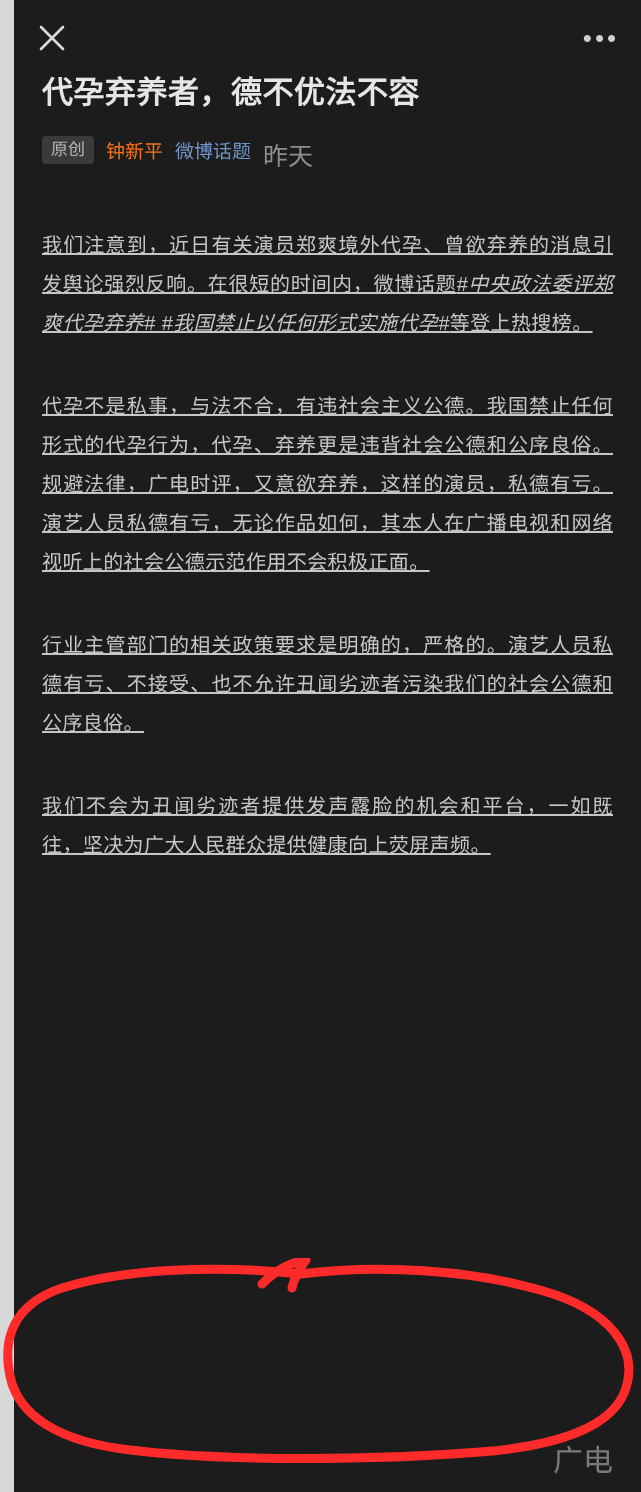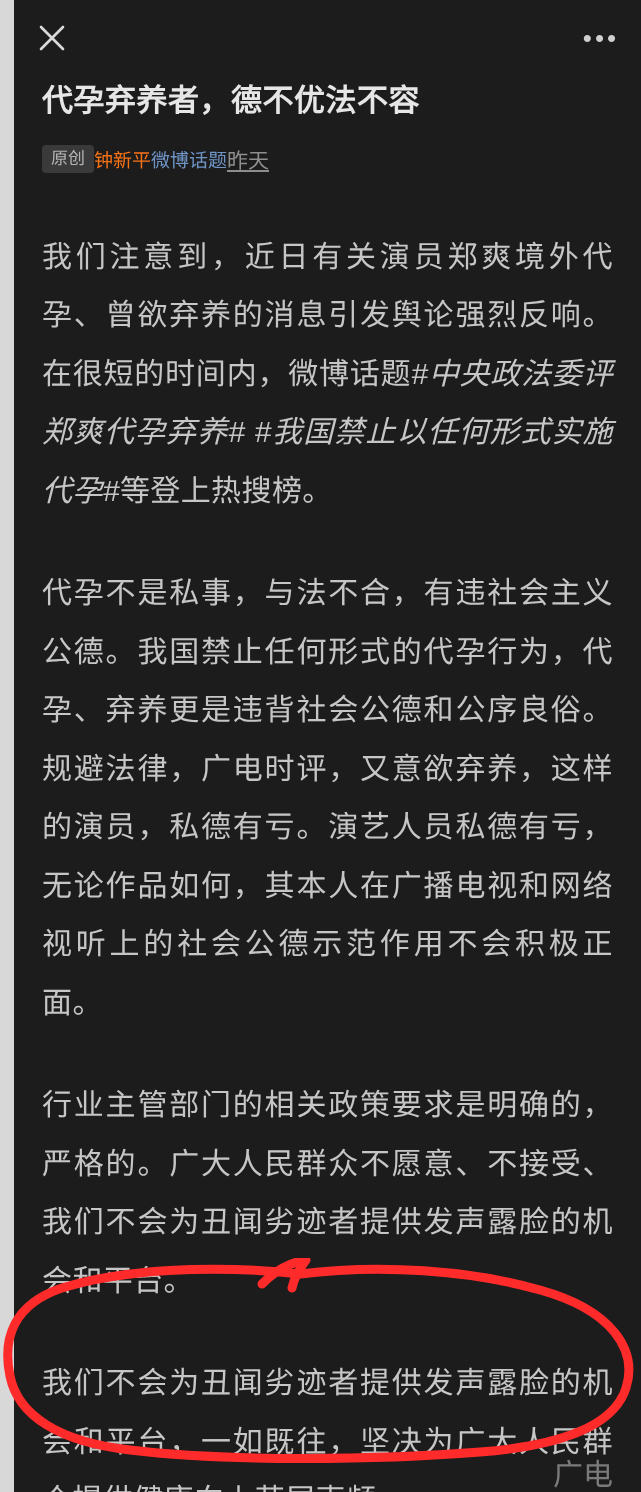--- a/index.html
+++ b/index.html
@@ -74,7 +74,7 @@
     line-height: 1.35;
     color: #e6e6e6;
     font-weight: bold;
-    margin: 8px 0 22px 0;
+    margin: 0 0 22px 0;
     letter-spacing: 0.5px;
   }
   .meta-row {

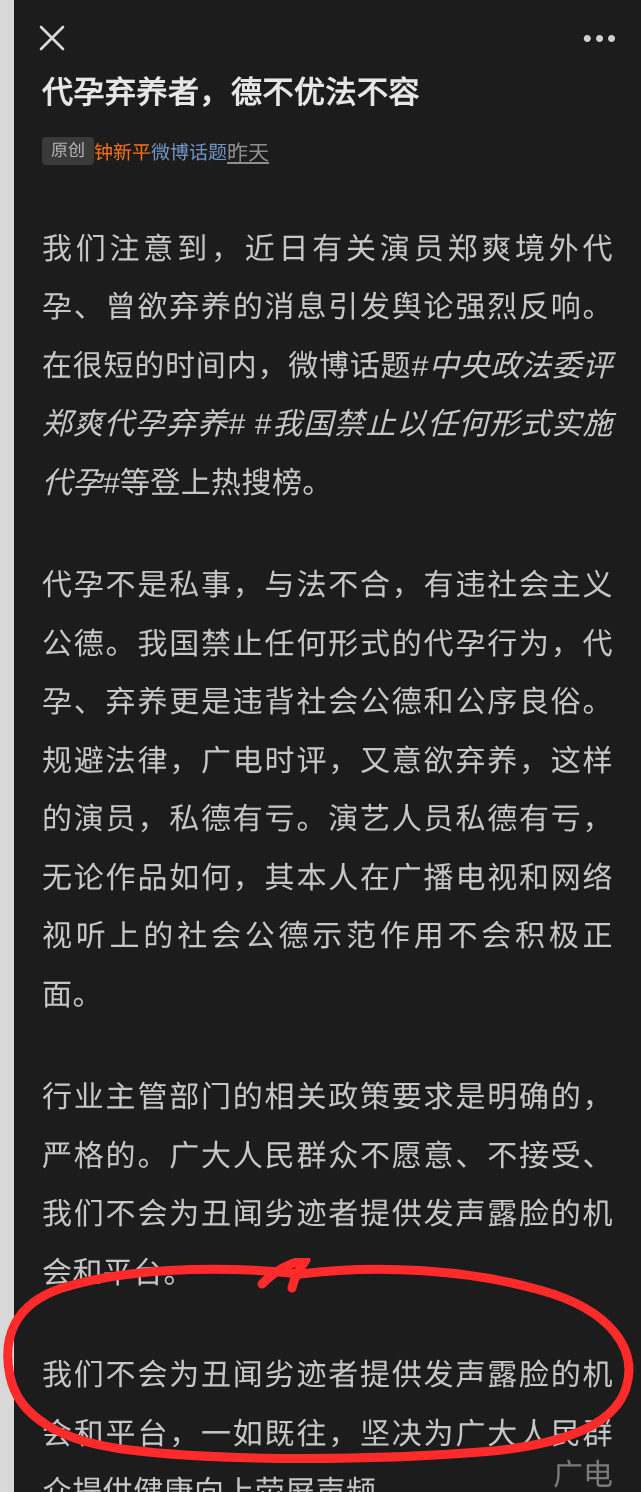--- a/index.html
+++ b/index.html
@@ -79,7 +79,8 @@
   }
   .meta-row {
     display: flex;
-    align-items: center;
+    align-items: flex-start;
+    gap: 12px;
     margin-bottom: 10px;
     flex-wrap: wrap;
   }

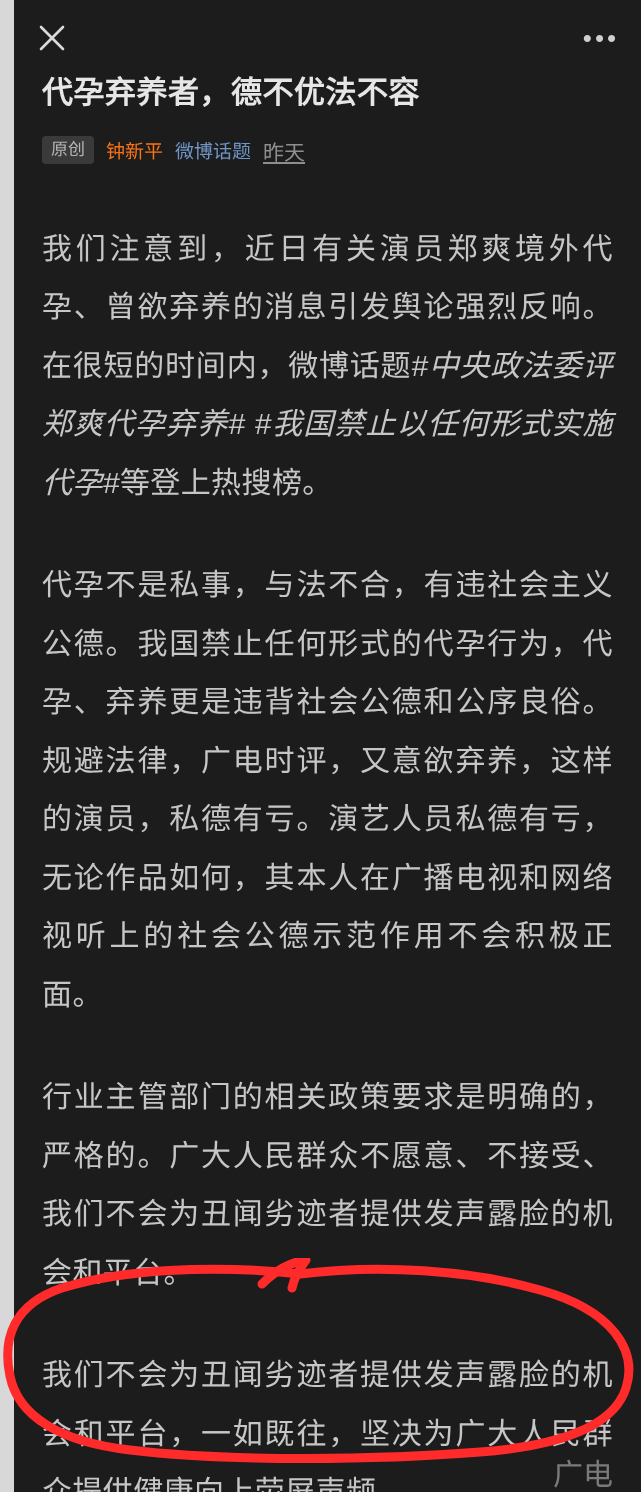--- a/index.html
+++ b/index.html
@@ -103,9 +103,8 @@
     cursor: pointer;
   }
   .meta-time {
-    font-size: 21px;
+    font-size: 25px;
     color: #8e8e8e;
-    text-decoration: underline;
   }
 
   

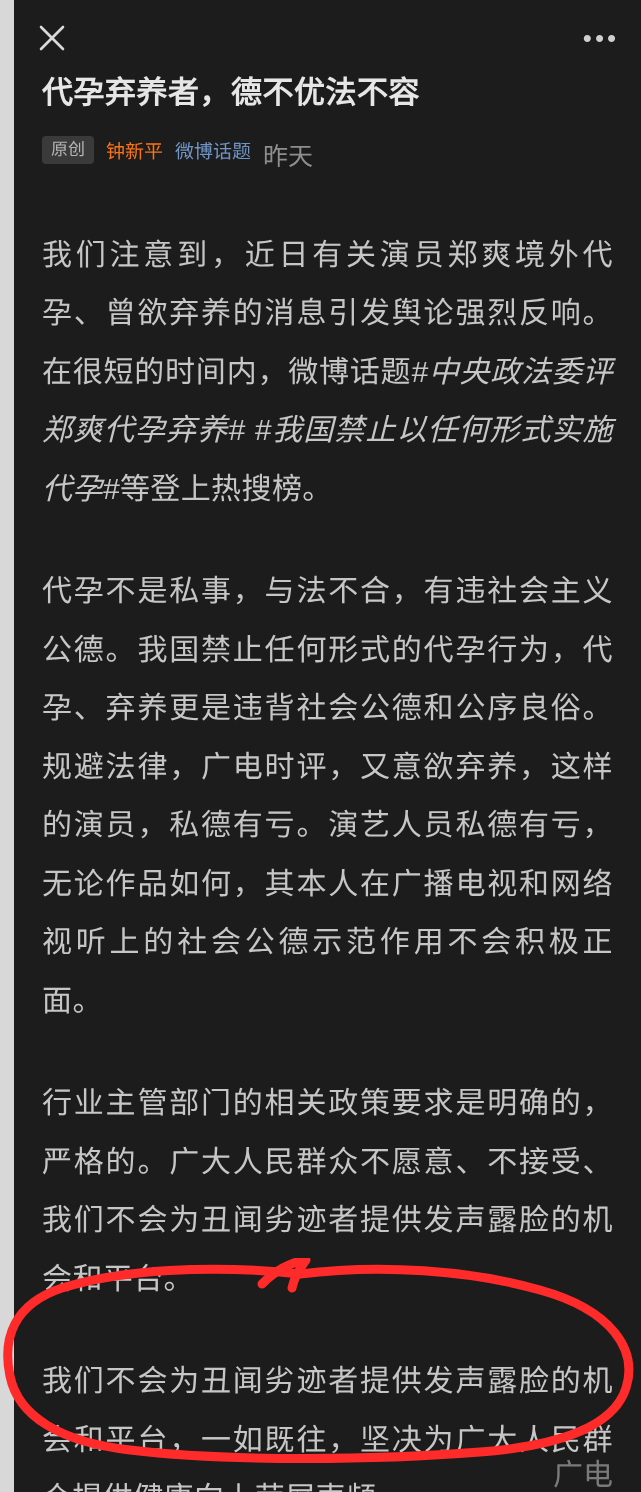--- a/index.html
+++ b/index.html
@@ -112,12 +112,13 @@
     padding: 44px 28px 0 28px;
   }
   .para {
-    font-size: 30px;
+    font-size: 20px;
     line-height: 1.95;
     color: #c6c6c6;
     margin: 0 0 44px 0;
     text-align: justify;
     letter-spacing: 0.4px;
+    text-decoration: underline;
   }
   .para .topic {
     font-style: italic;

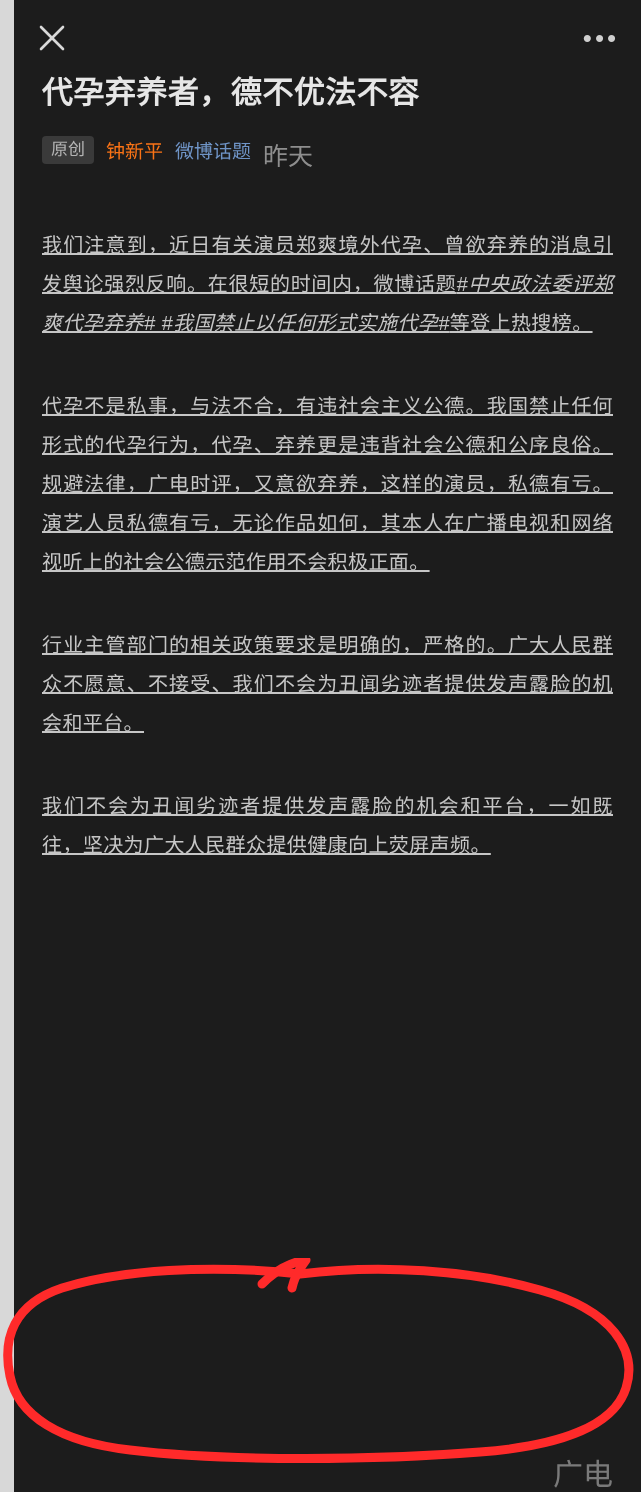--- a/index.html
+++ b/index.html
@@ -185,7 +185,7 @@
     <p class="para">代孕不是私事，与法不合，有违社会主义公德。我国禁止任何形式的代孕行为，代孕、弃养更是违背社会公德和公序良俗。规避法律，广电时评，又意欲弃养，这样的演员，私德有亏。演艺人员私德有亏，无论作品如何，其本人在广播电视和网络视听上的社会公德示范作用不会积极正面。</p>
 
 
-    <p class="para">行业主管部门的相关政策要求是明确的，严格的。广大人民群众不愿意、不接受、我们不会为丑闻劣迹者提供发声露脸的机会和平台。</p>
+    <p class="para">行业主管部门的相关政策要求是明确的，严格的。演艺人员私德有亏、不接受、也不允许丑闻劣迹者污染我们的社会公德和公序良俗。</p>
 
     <p class="para highlighted">我们不会为丑闻劣迹者提供发声露脸的机会和平台，一如既往，坚决为广大人民群众提供健康向上荧屏声频。</p>
 

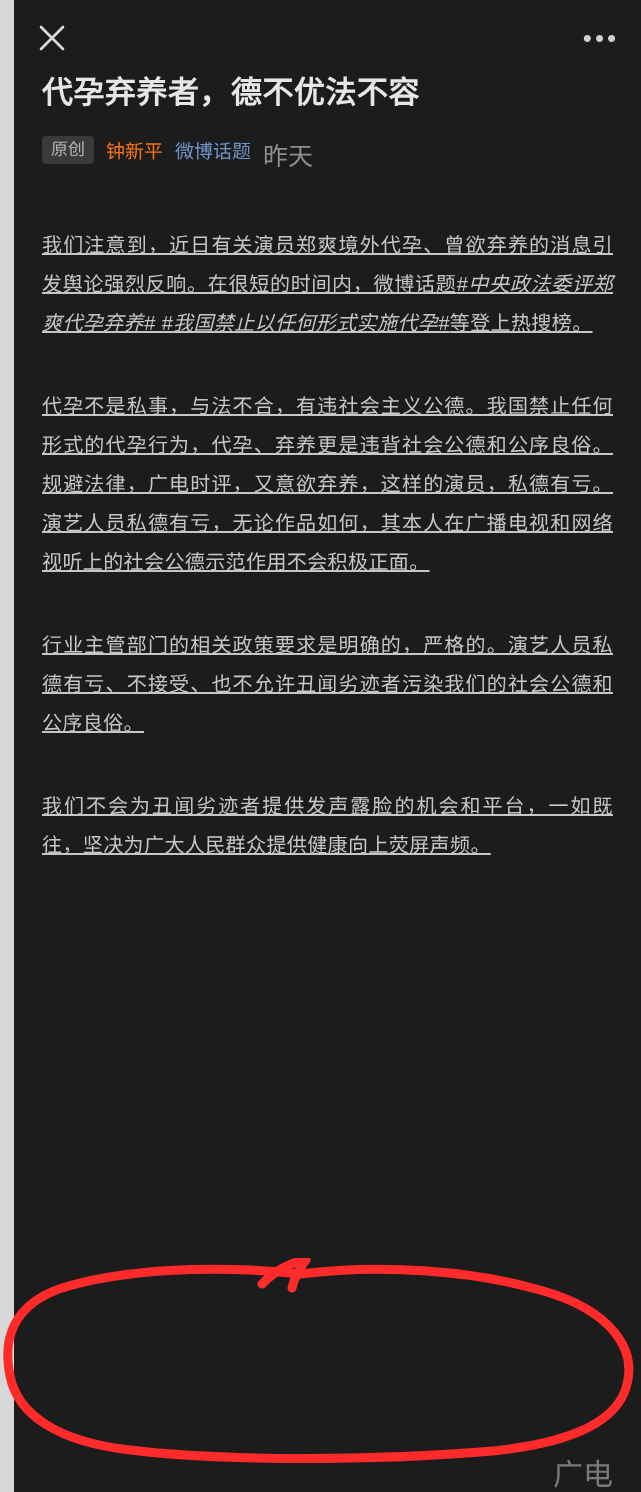--- a/index.html
+++ b/index.html
@@ -142,7 +142,7 @@
   .bottom-glyph {
     position: absolute;
     right: 28px;
-    bottom: 2px;
+    bottom: 16px;
     font-size: 30px;
     color: #8b8b8b;
     line-height: 1;

